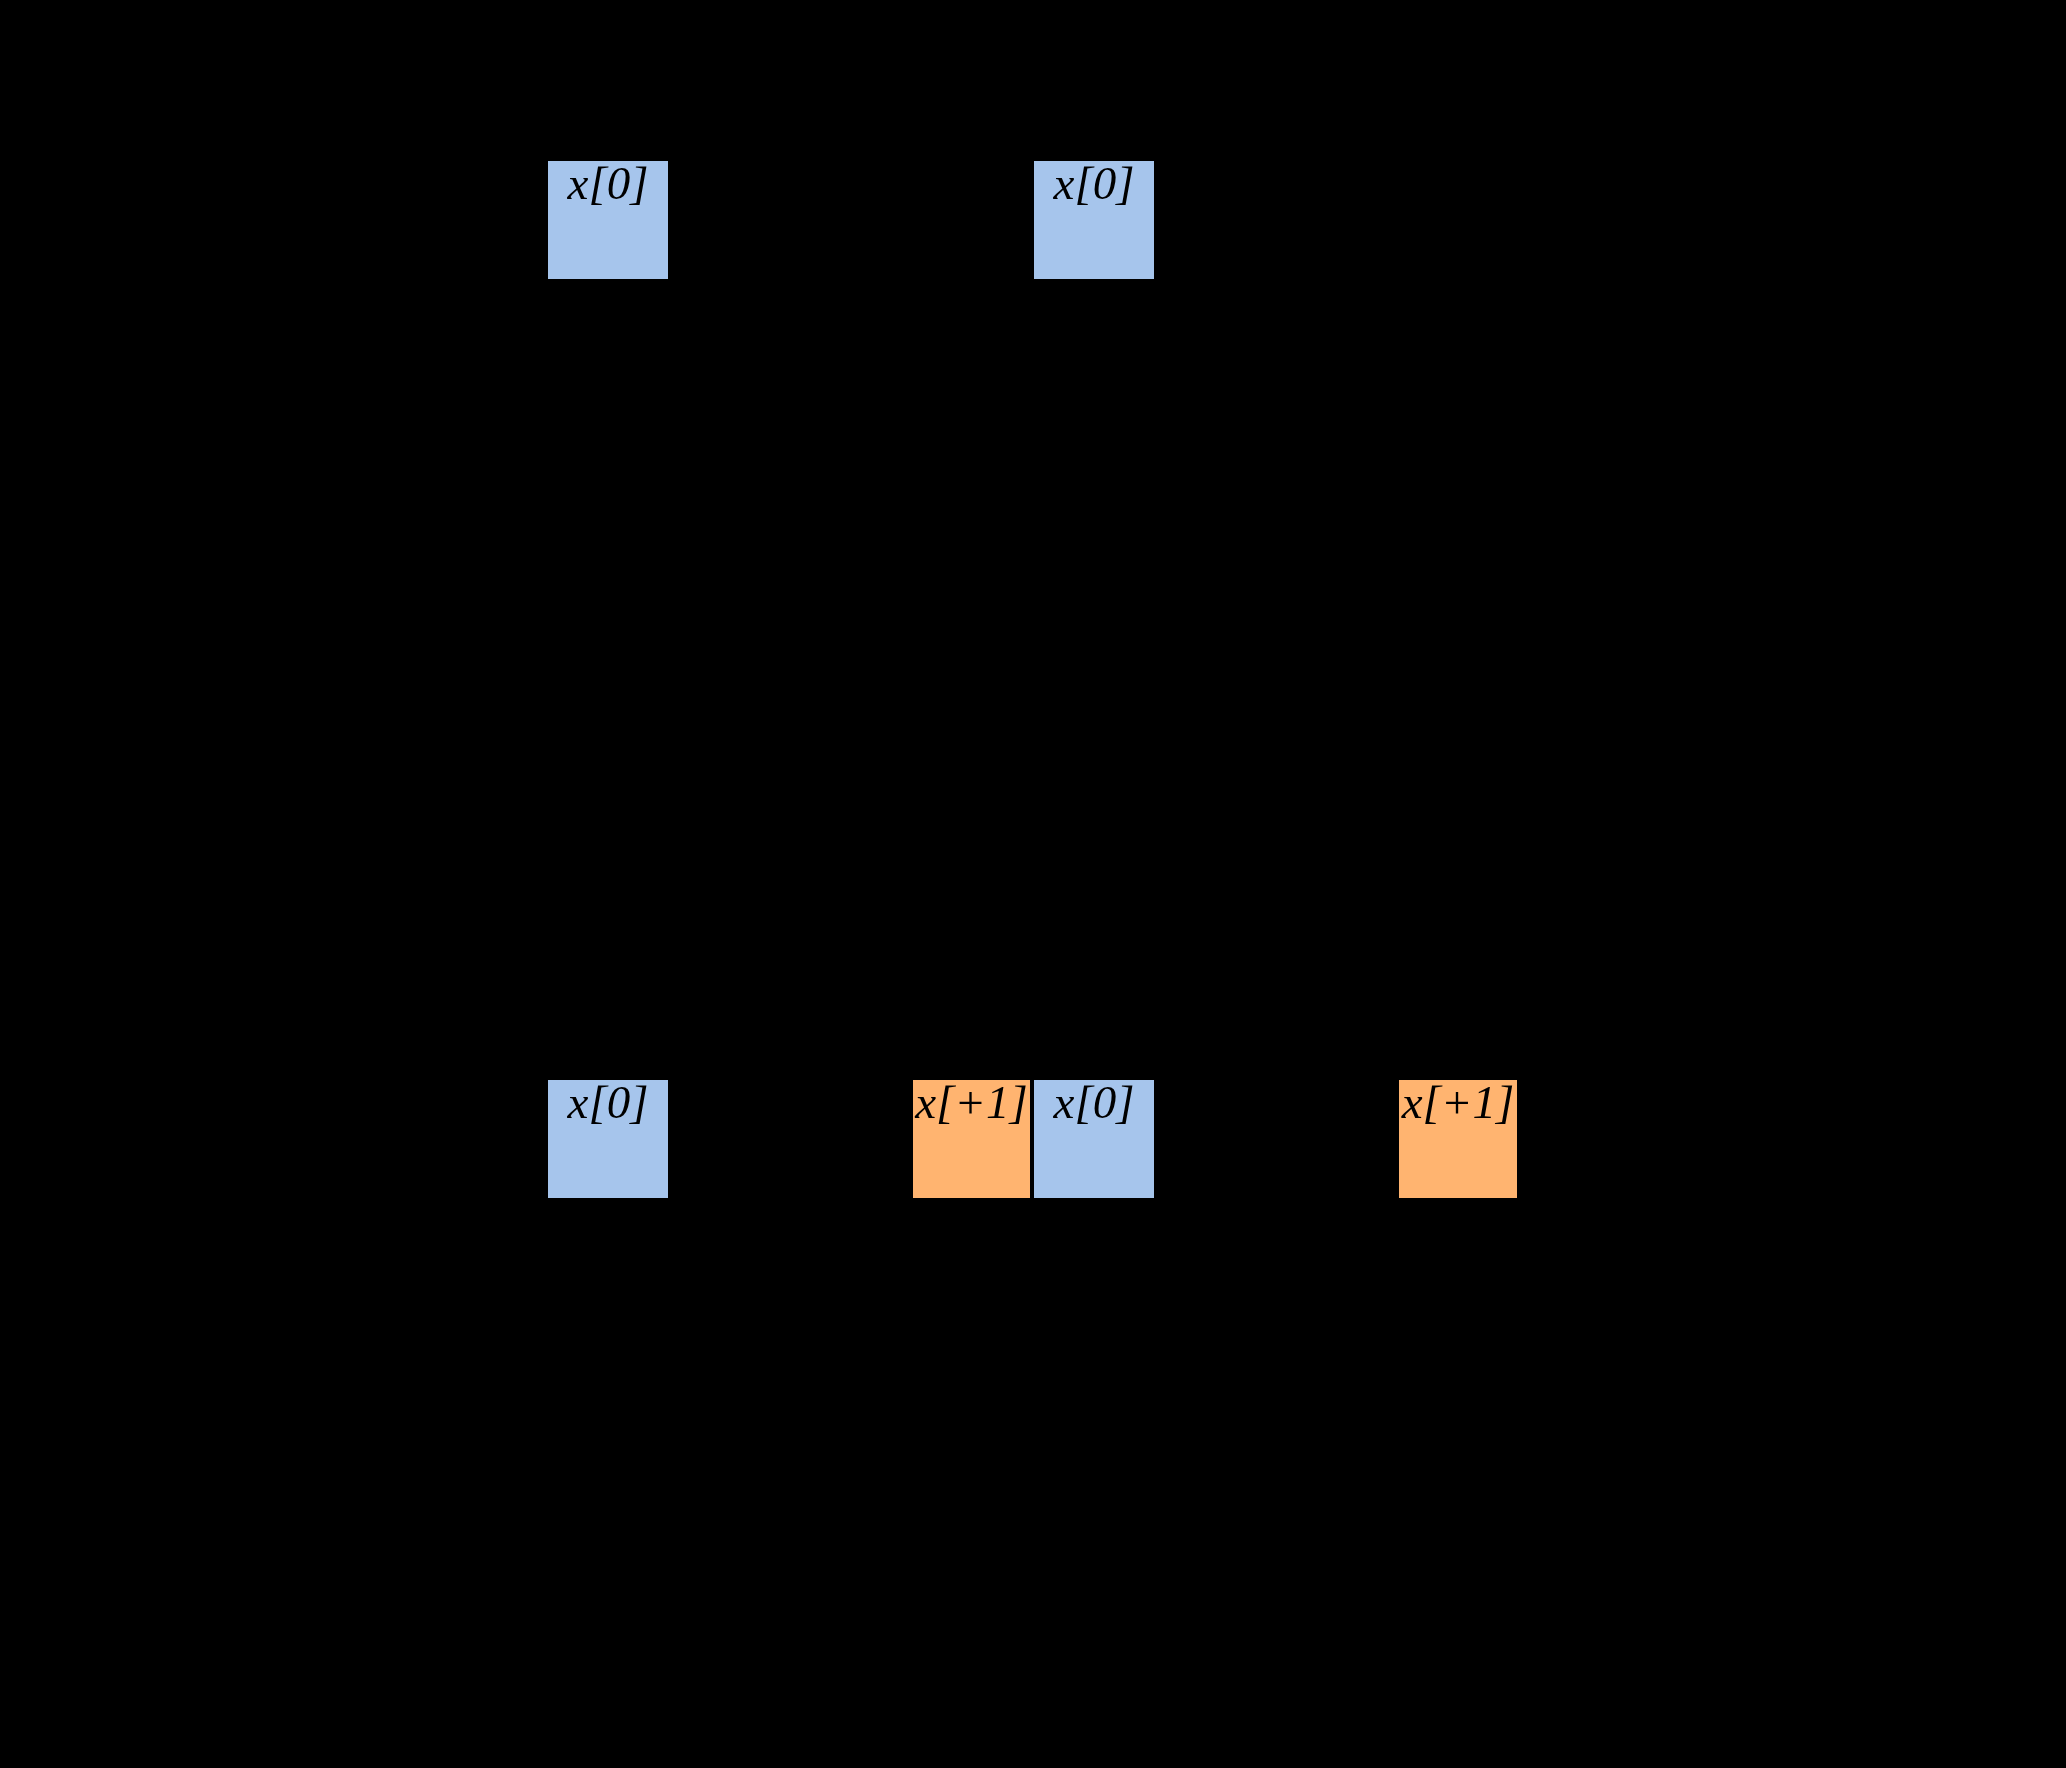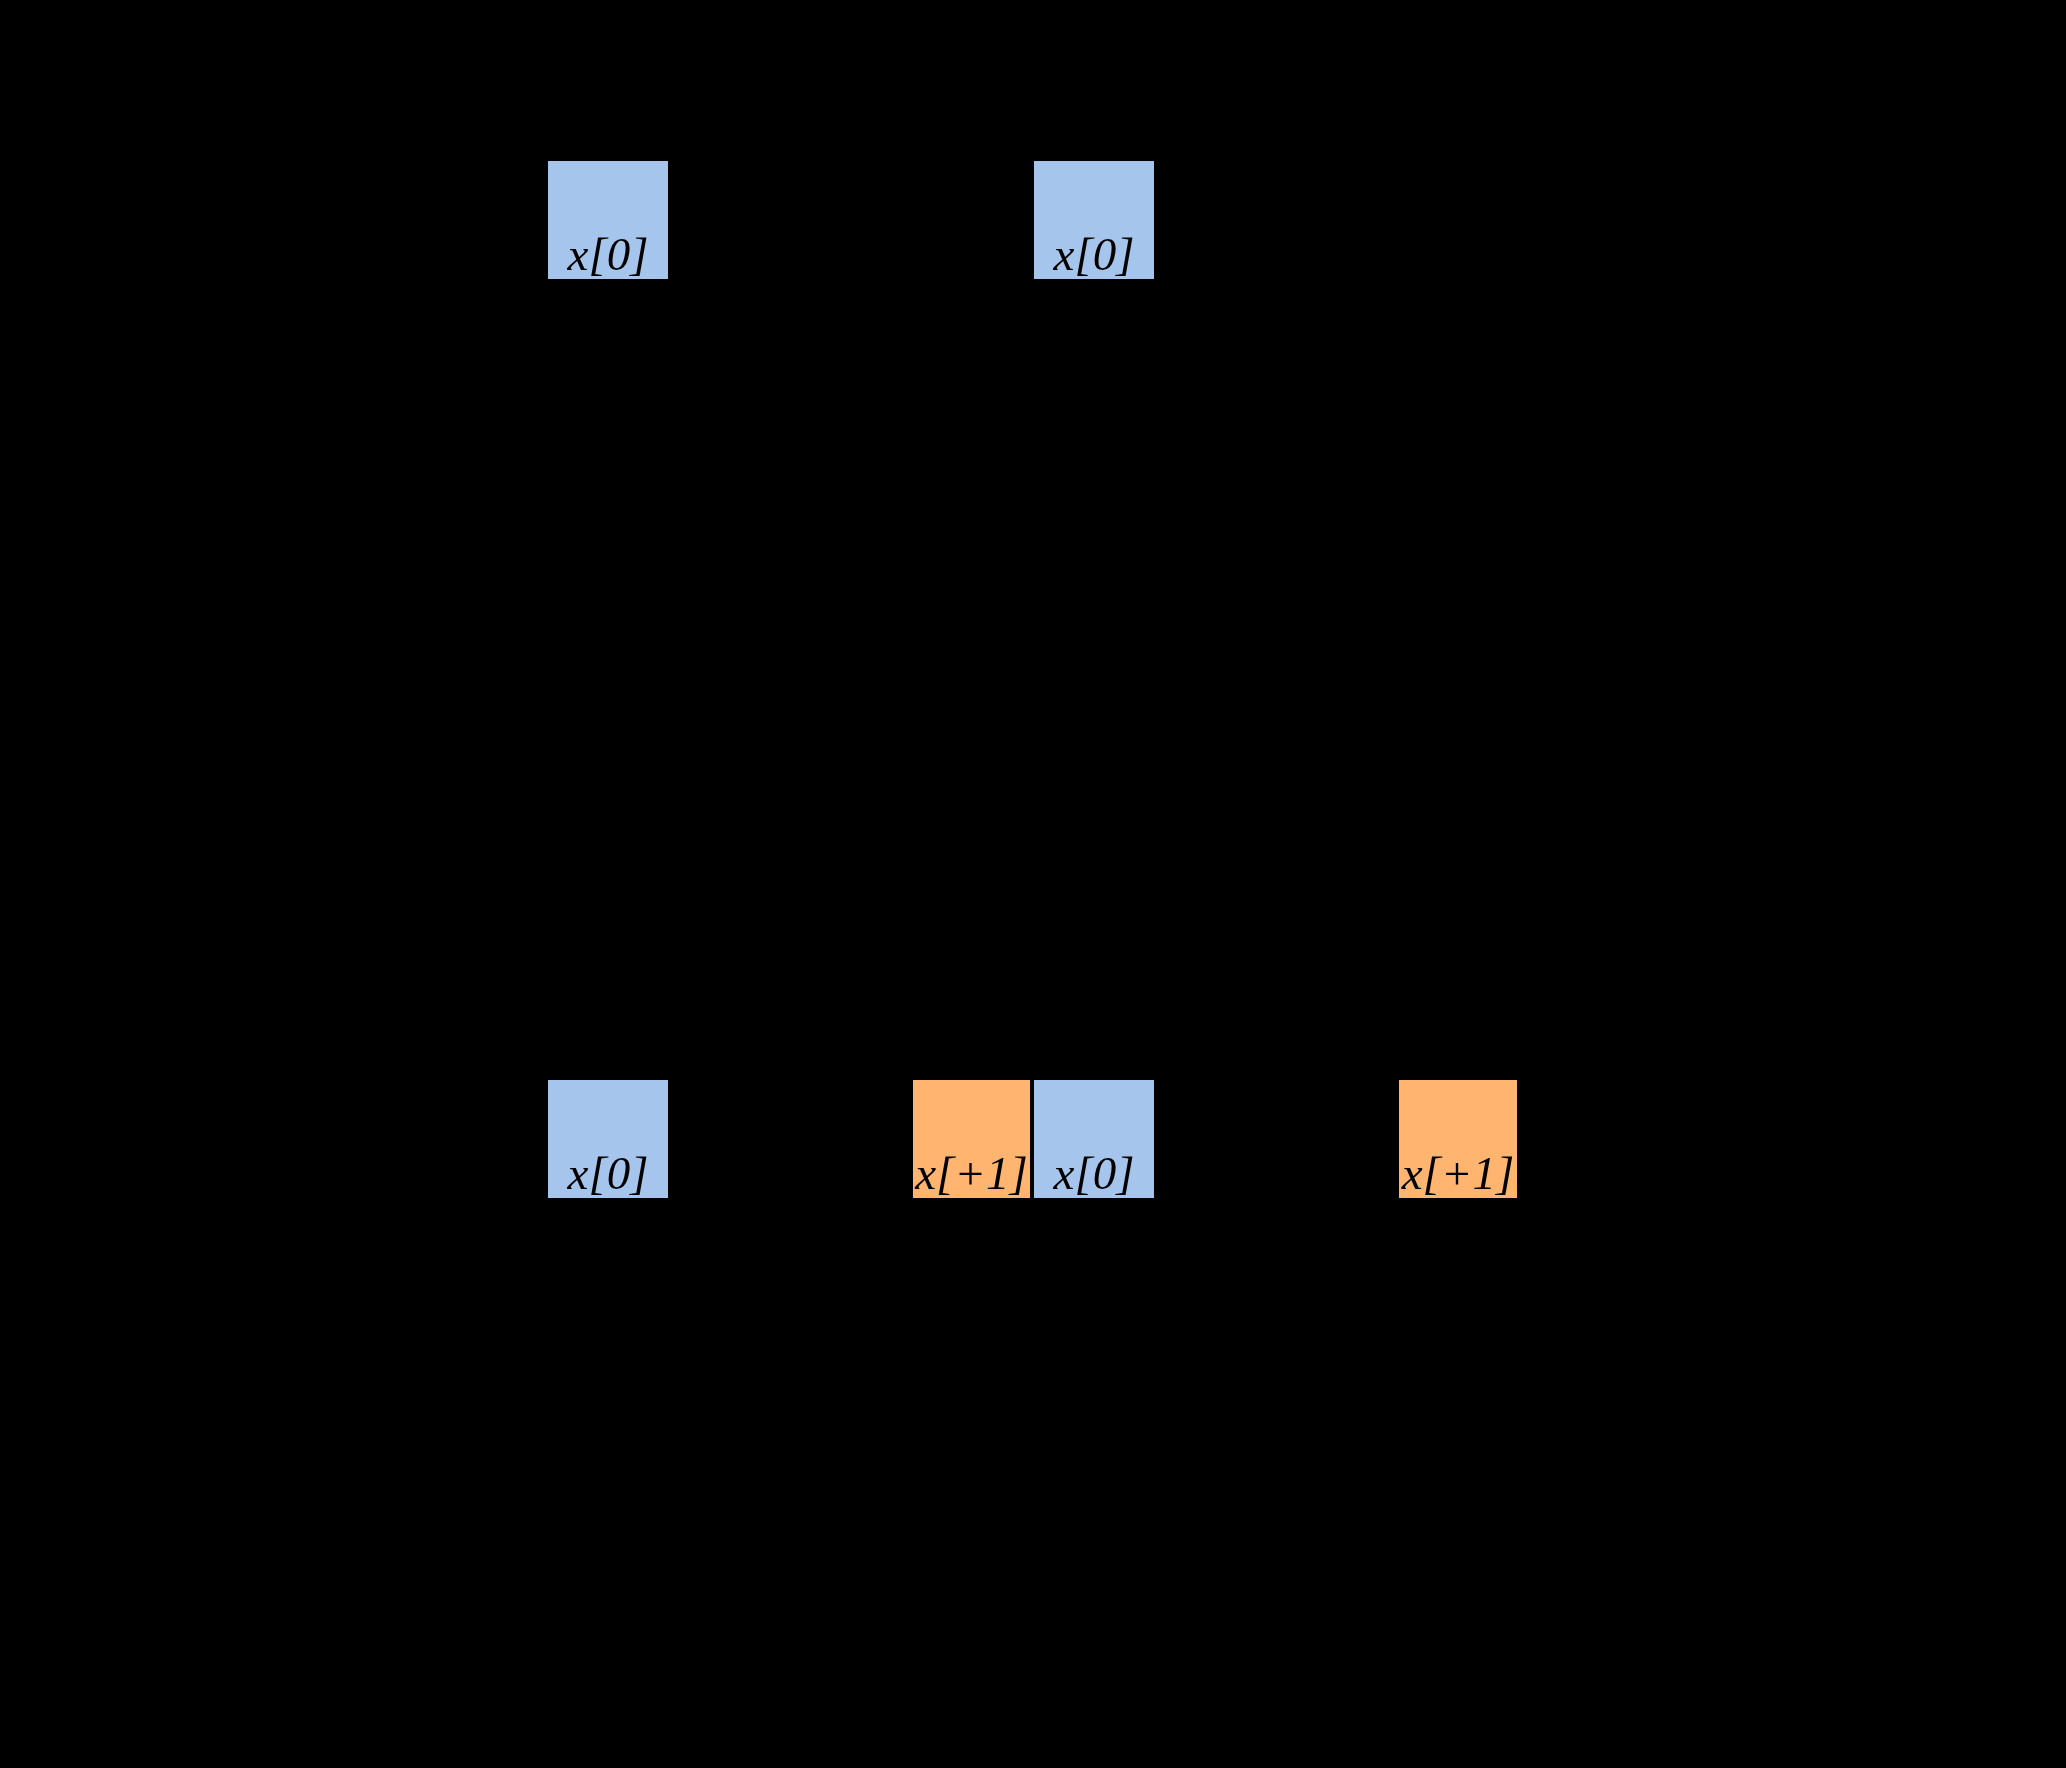--- a/index.html
+++ b/index.html
@@ -27,7 +27,7 @@
     position: absolute;
     box-sizing: border-box;
     display: flex;
-    align-items: flex-end;
+    align-items: flex-start;
     justify-content: center;
     line-height: 1;
     color: #000000;

